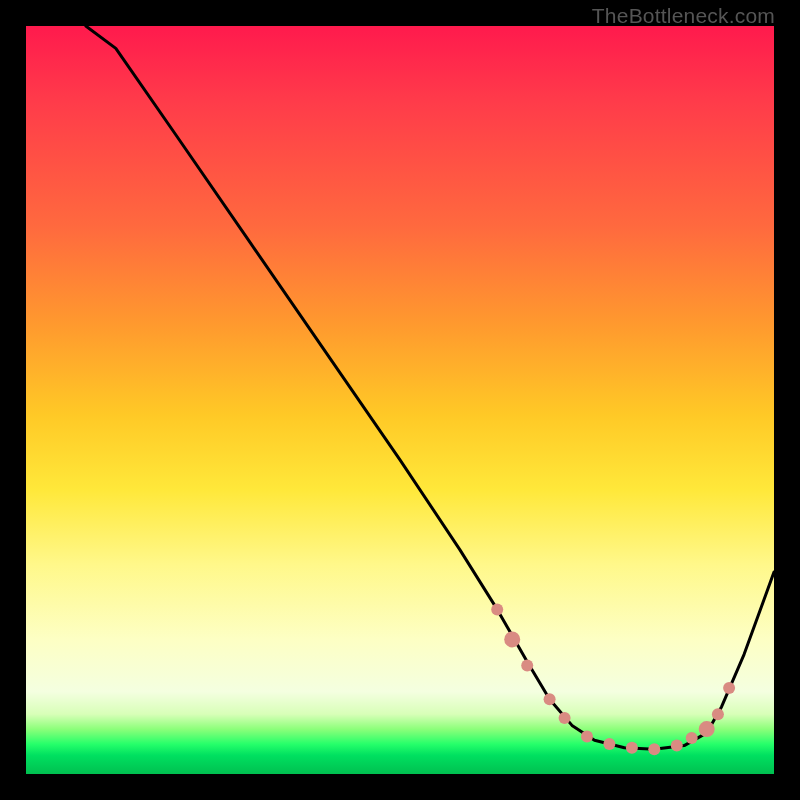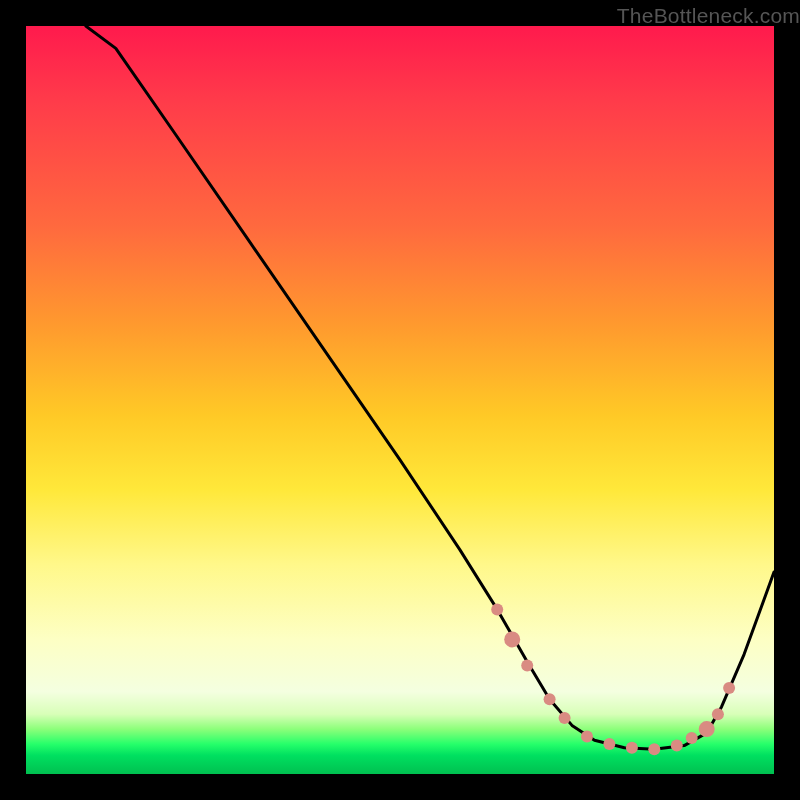--- a/index.html
+++ b/index.html
@@ -54,7 +54,7 @@
   }
   .watermark {
     position: absolute;
-    right: 0;
+    right: 25px;
     top: 4px;
     color: #555;
     font-size: 21px;

